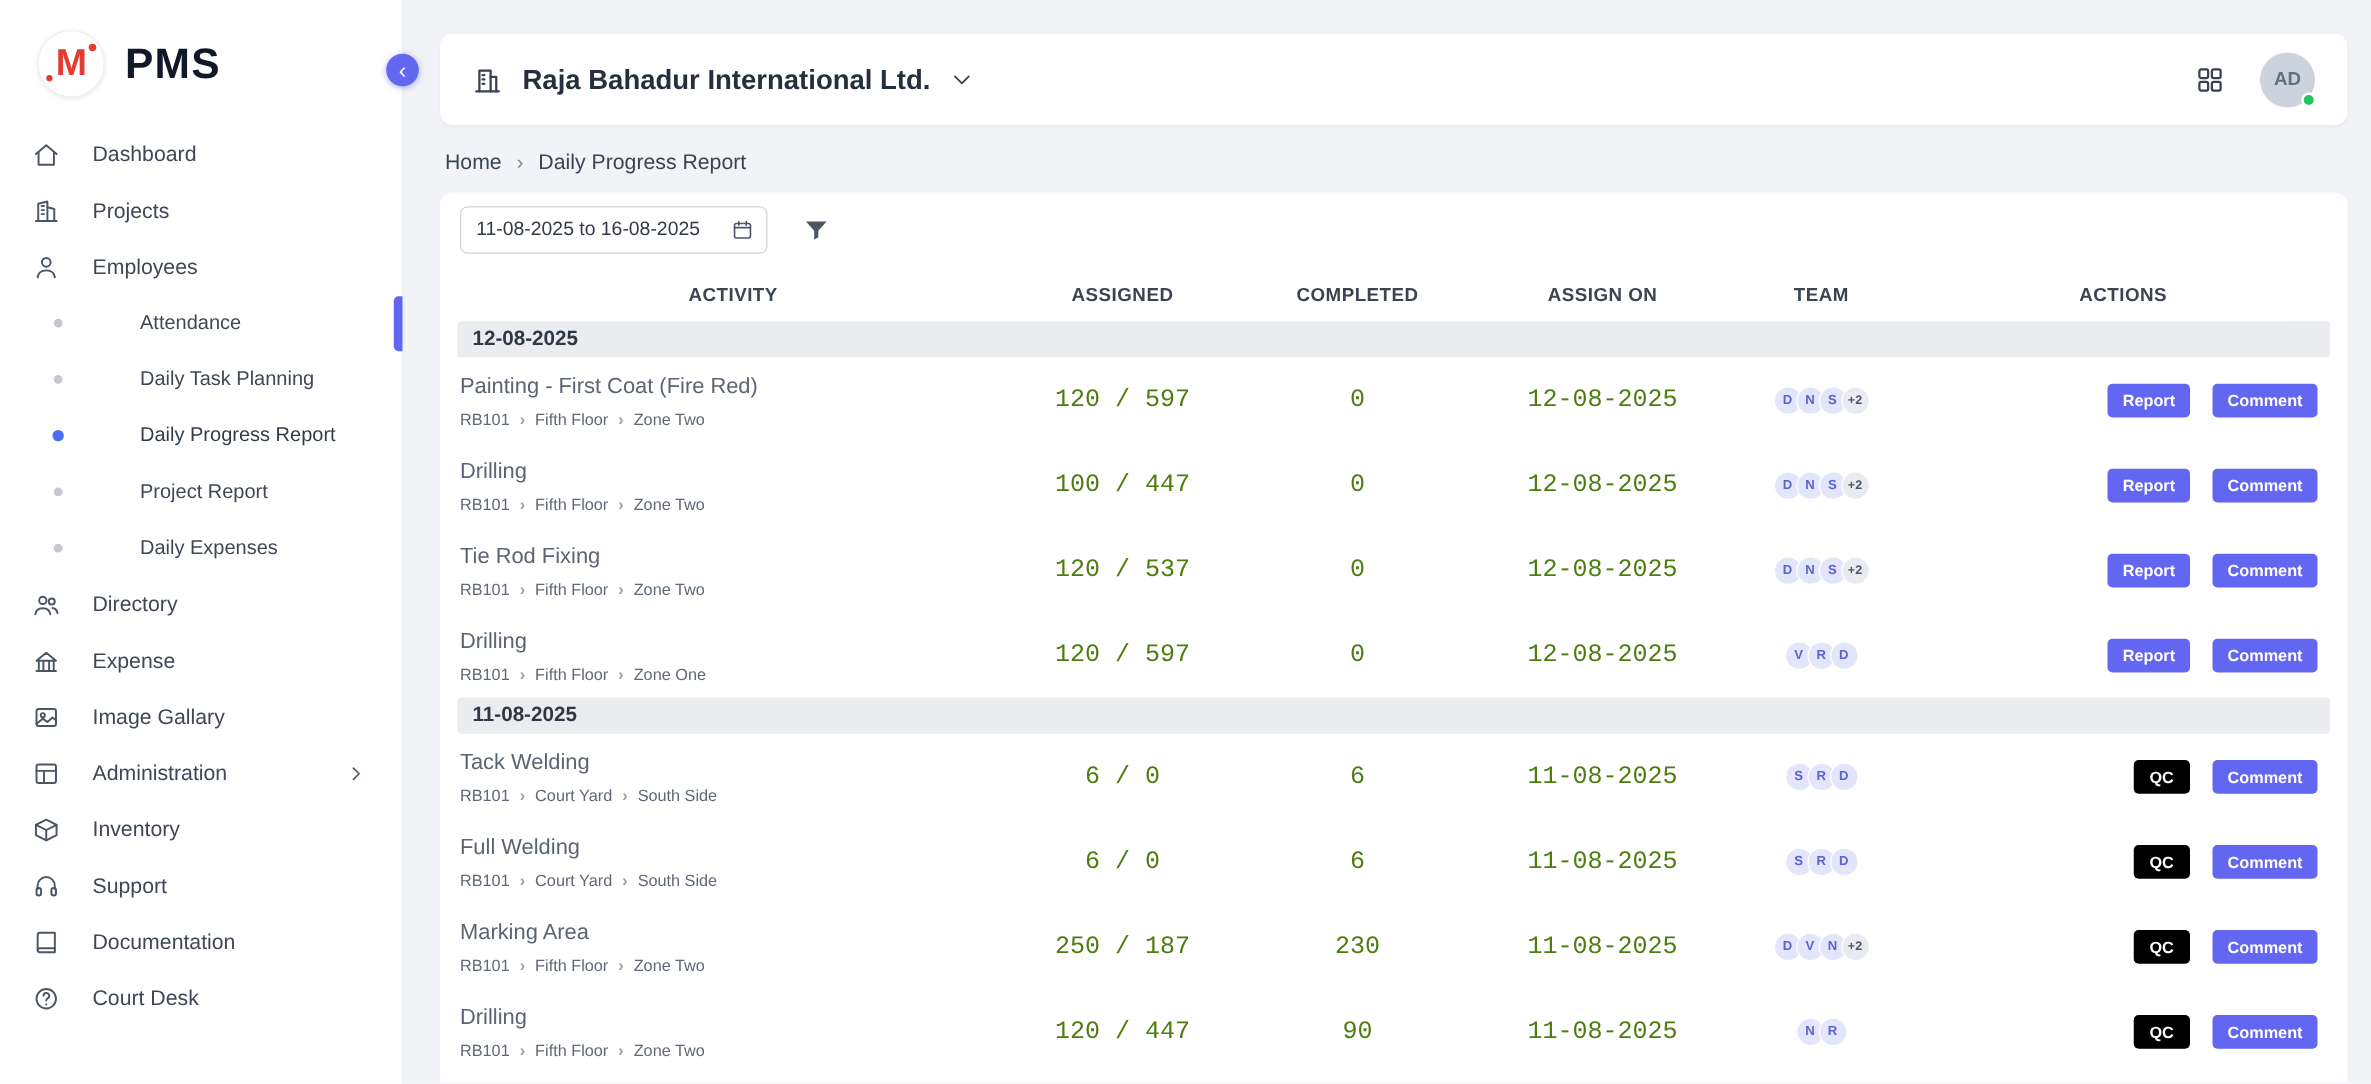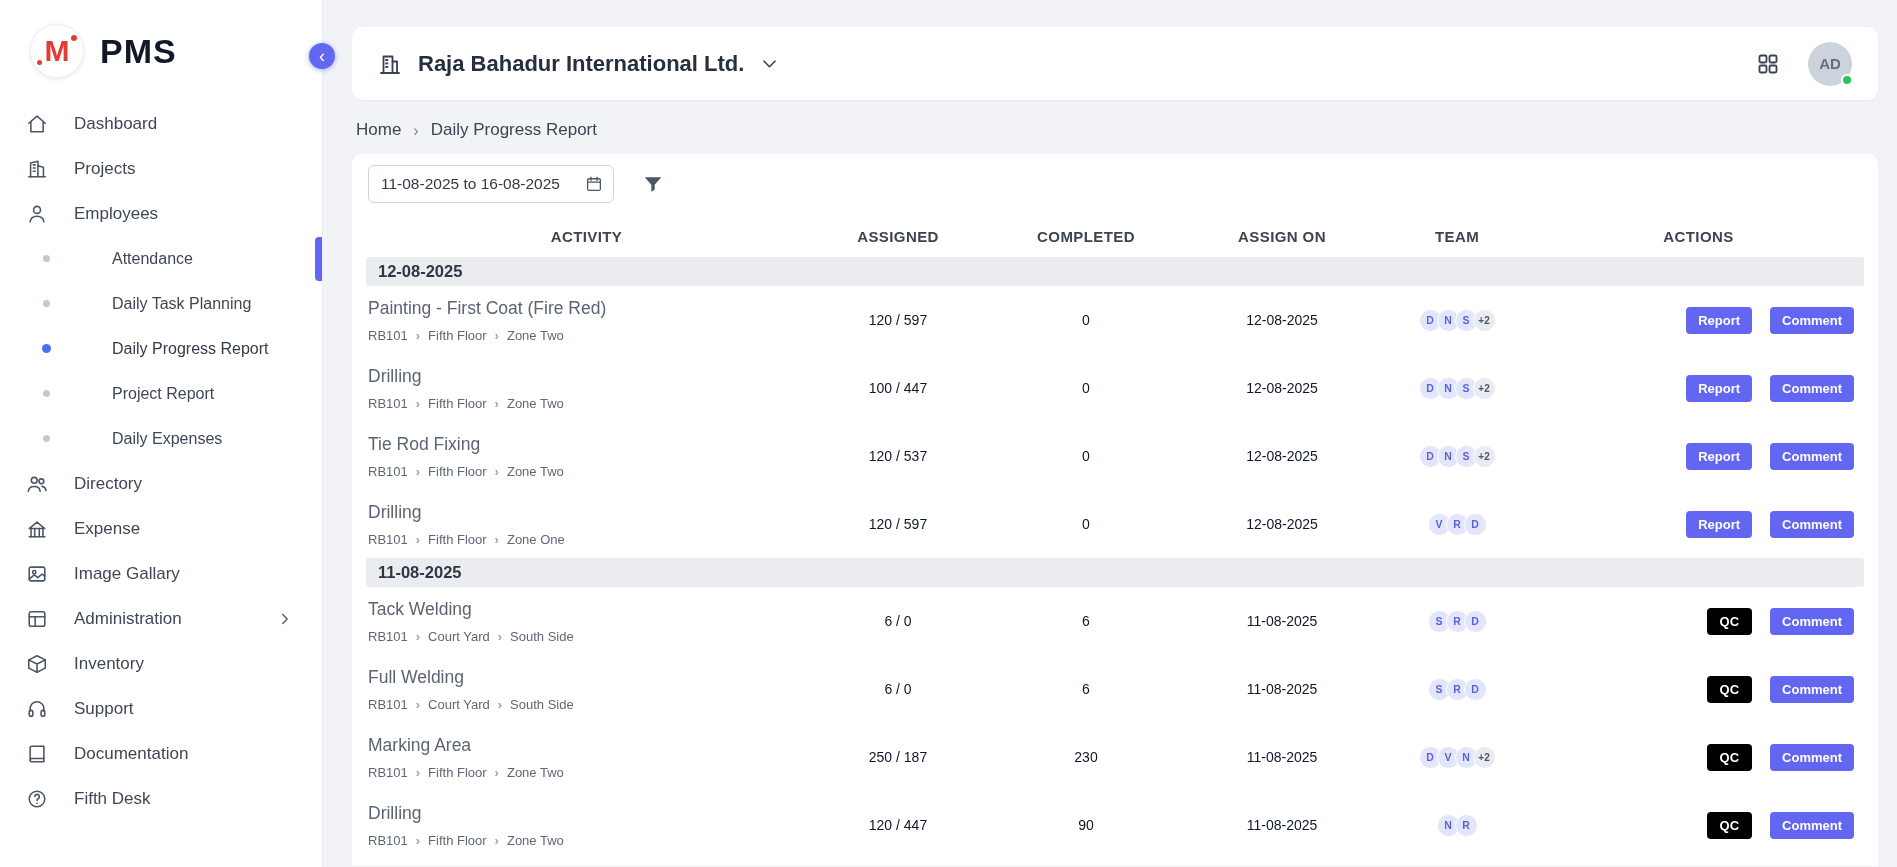--- a/index.html
+++ b/index.html
@@ -112,7 +112,7 @@
   .activity-title { font-size:17.5px; color:#5b6472; }
   .activity-path { display:flex; align-items:center; gap:8px; font-size:13px; color:#5f6877; }
   .path-sep { color:#9aa1ad; font-size:13px; font-weight:700; }
-  .cell-center { text-align:center; font-size:14px; color:#0f172a; }
+  .cell-center { text-align:center; font-size:20px; color:#4d7c0f;font-family:Liberation Mono, monospace; }
 
   .team-cell { display:flex; justify-content:center; align-items:center; }
   .badge {

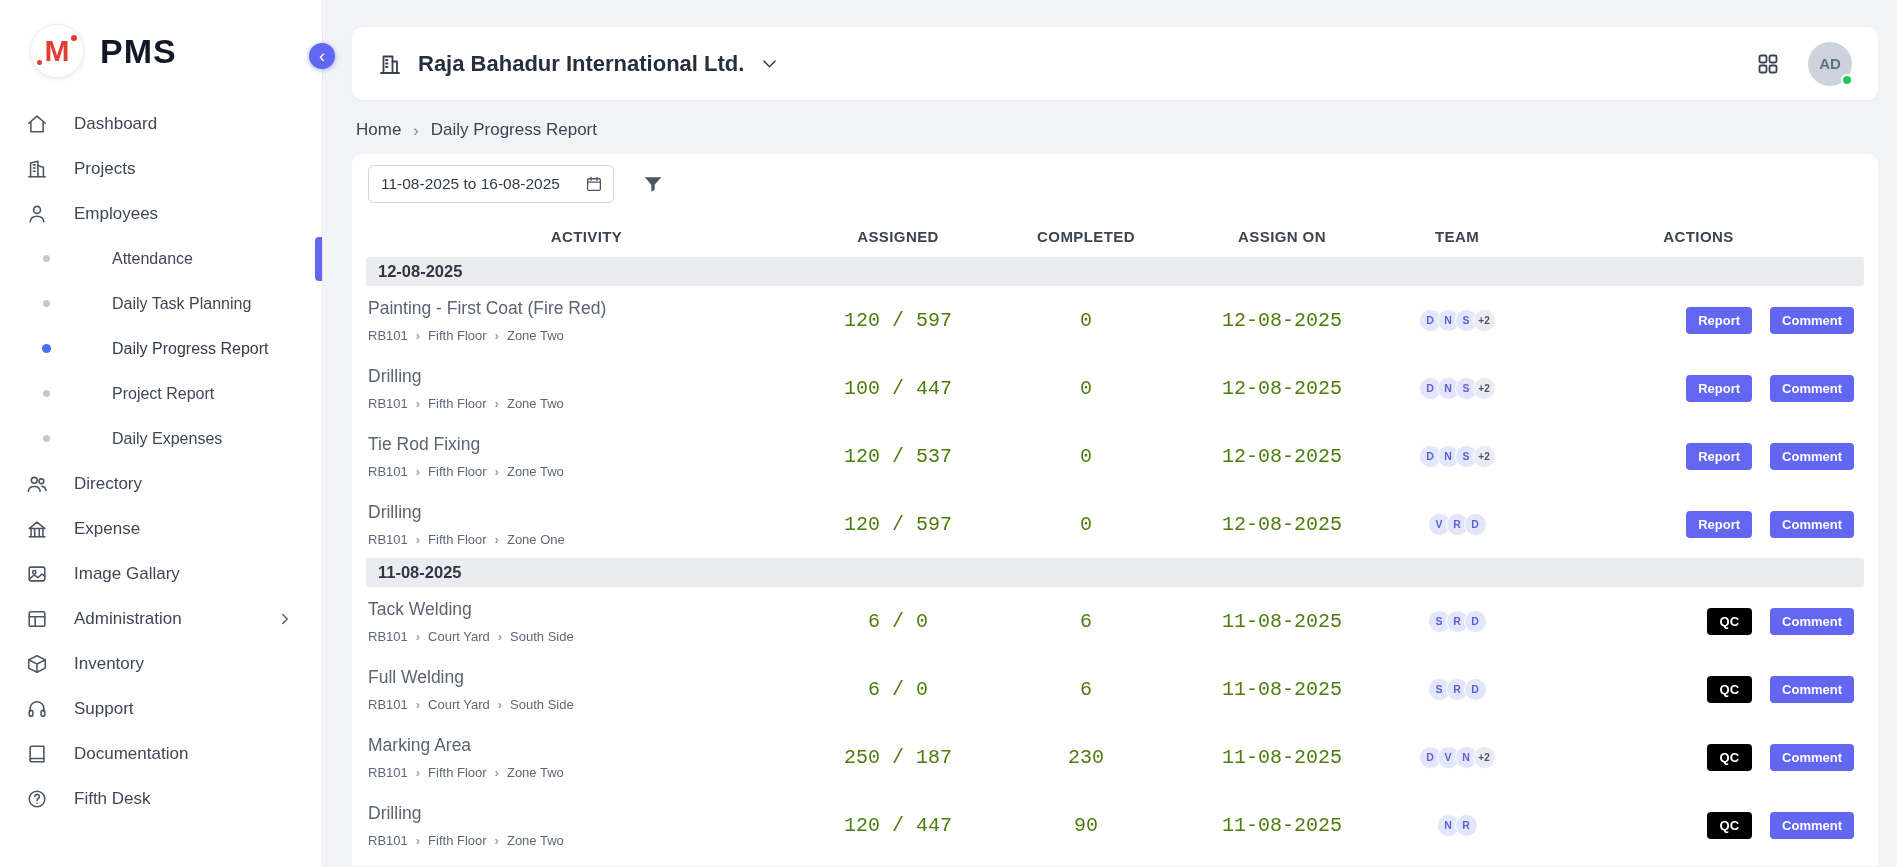--- a/index.html
+++ b/index.html
@@ -253,7 +253,7 @@
           <path d="M9.6 9.3a2.5 2.5 0 1 1 3.6 2.4c-.9.5-1.2 1-1.2 1.9"></path>
           <path d="M12 16.8v.2"></path>
         </svg>
-      <span>Fifth Desk</span>
+      <span>Court Desk</span>
     </div>
   </nav>
 

